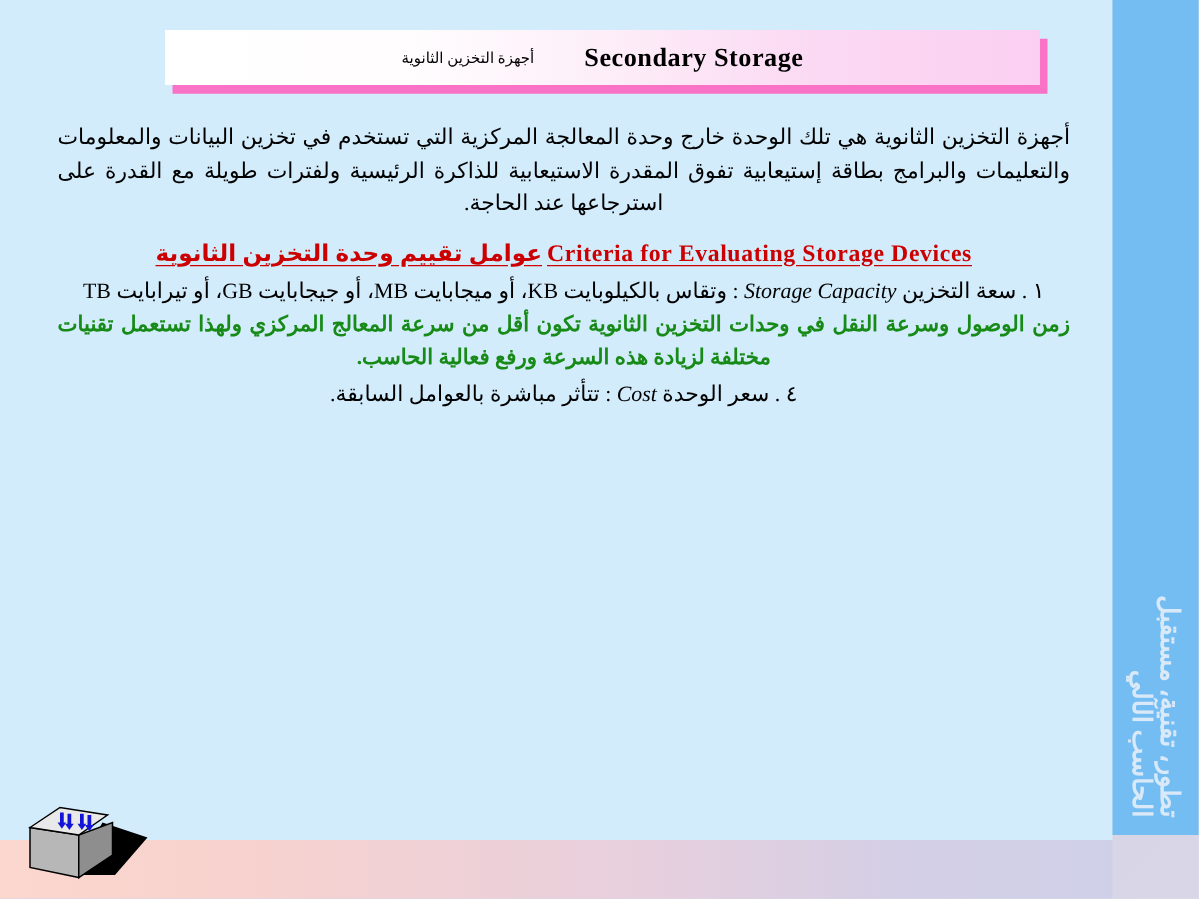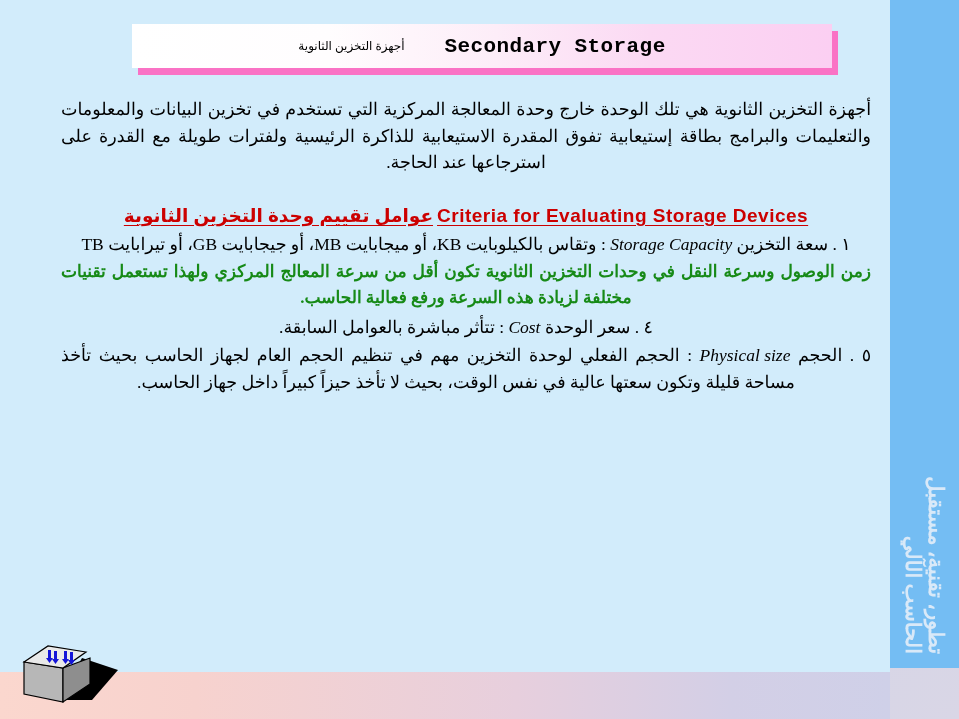--- a/index.html
+++ b/index.html
@@ -112,7 +112,7 @@
     padding: 0 18px;
   }
   .title-en {
-    font-family: Liberation Mono, monospace;
+    font-family: Liberation Serif, serif;
     font-weight: bold;
     font-size: 21px;
     color: #000000;

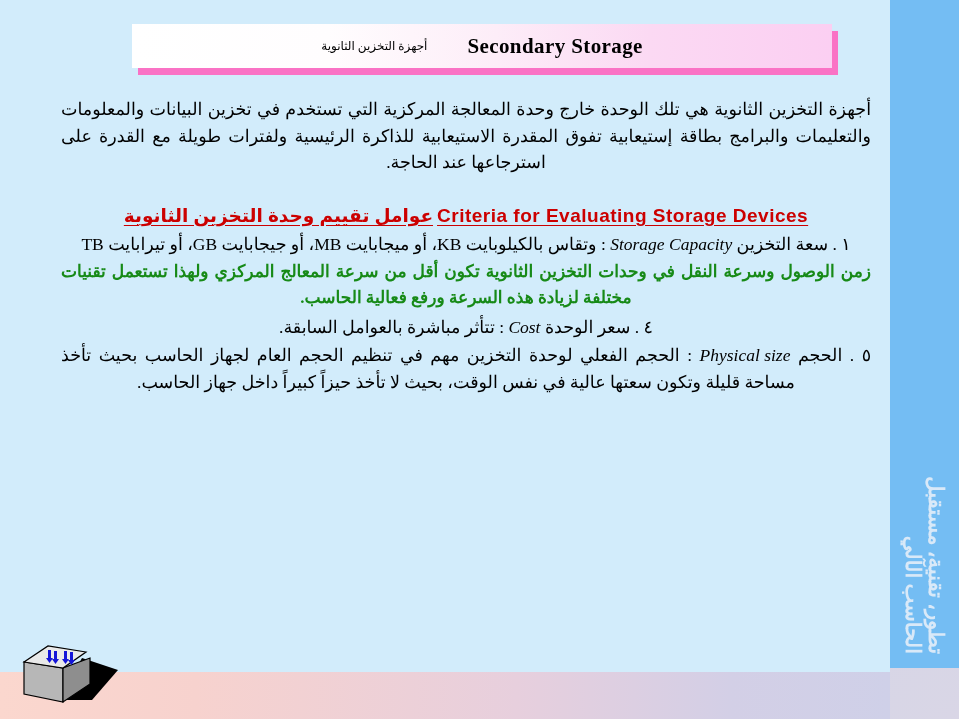--- a/index.html
+++ b/index.html
@@ -130,7 +130,7 @@
   
   .body-area {
     position: absolute;
-    left: 61px;
+    left: 46px;
     top: 96px;
     width: 810px;
     direction: rtl;

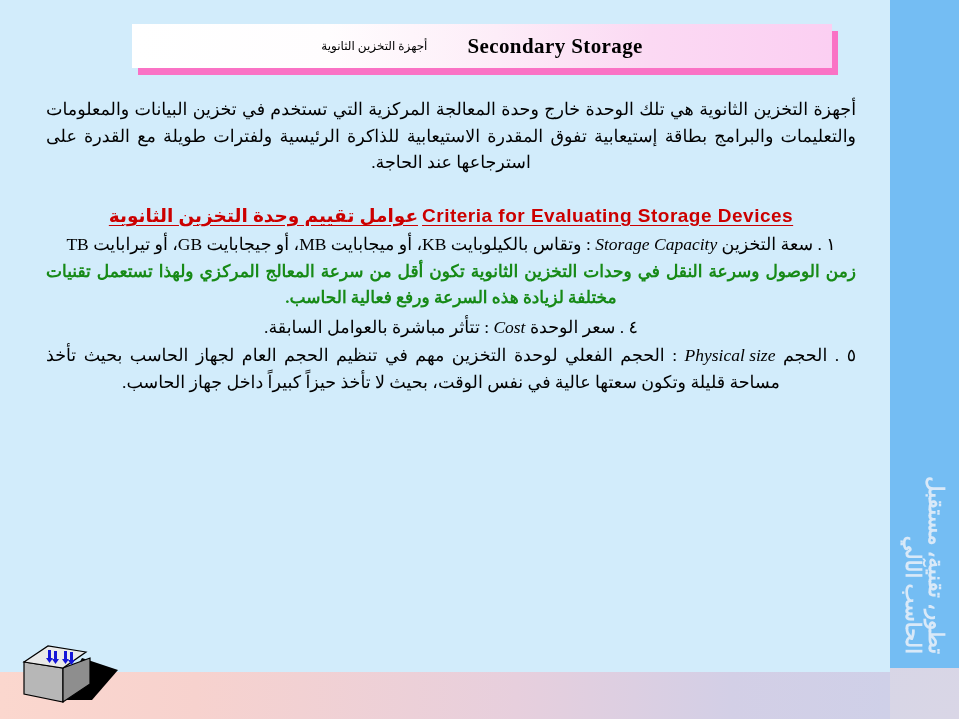--- a/index.html
+++ b/index.html
@@ -168,7 +168,7 @@
     margin-top: 18px;
   }
   .heading-line .hd-en {
-    font-family: Liberation Sans, sans-serif;
+    font-family: Liberation Serif, serif;
     font-size: 19px;
     font-weight: bold;
     color: #CC0000;
@@ -177,7 +177,6 @@
     direction: ltr;
     display: inline-block;
     letter-spacing: 0.5px;
-    margin-top: 13px;
   }
 
   .item {

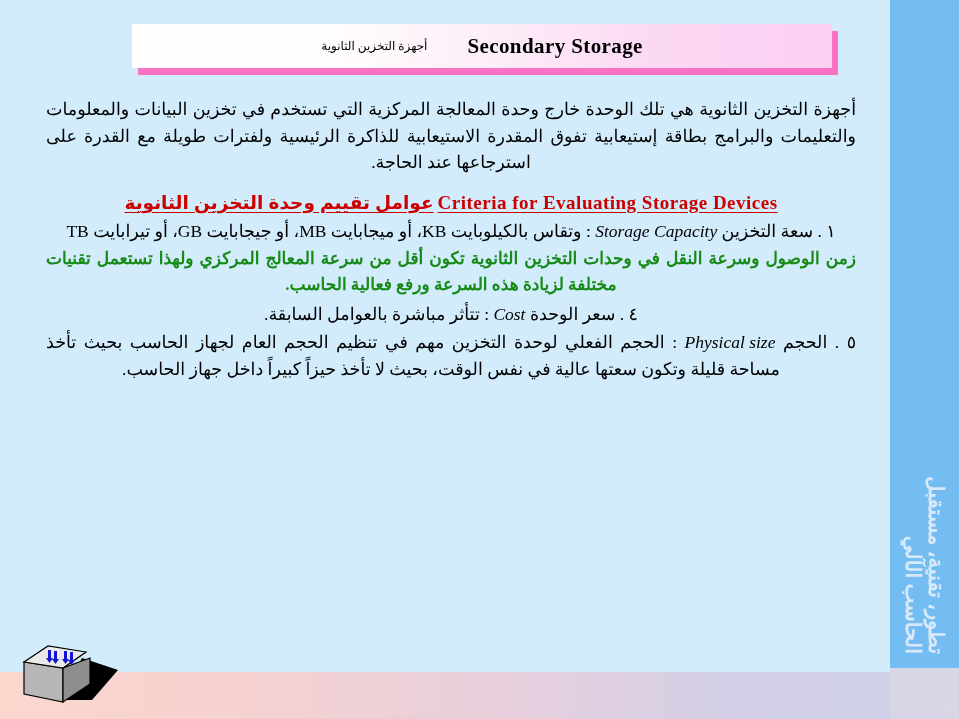--- a/index.html
+++ b/index.html
@@ -268,12 +268,6 @@
       <span>: تتأثر مباشرة بالعوامل السابقة.</span>
     </p>
 
-    <p class="item">
-      <span>٥ .</span>
-      <span>الحجم</span>
-      <span class="term-en">Physical  size</span>
-      <span>: الحجم الفعلي لوحدة التخزين مهم في تنظيم الحجم العام لجهاز الحاسب بحيث تأخذ مساحة قليلة وتكون سعتها عالية في نفس الوقت، بحيث لا تأخذ حيزاً كبيراً داخل جهاز الحاسب.</span>
-    </p>
 
   </div>
 

